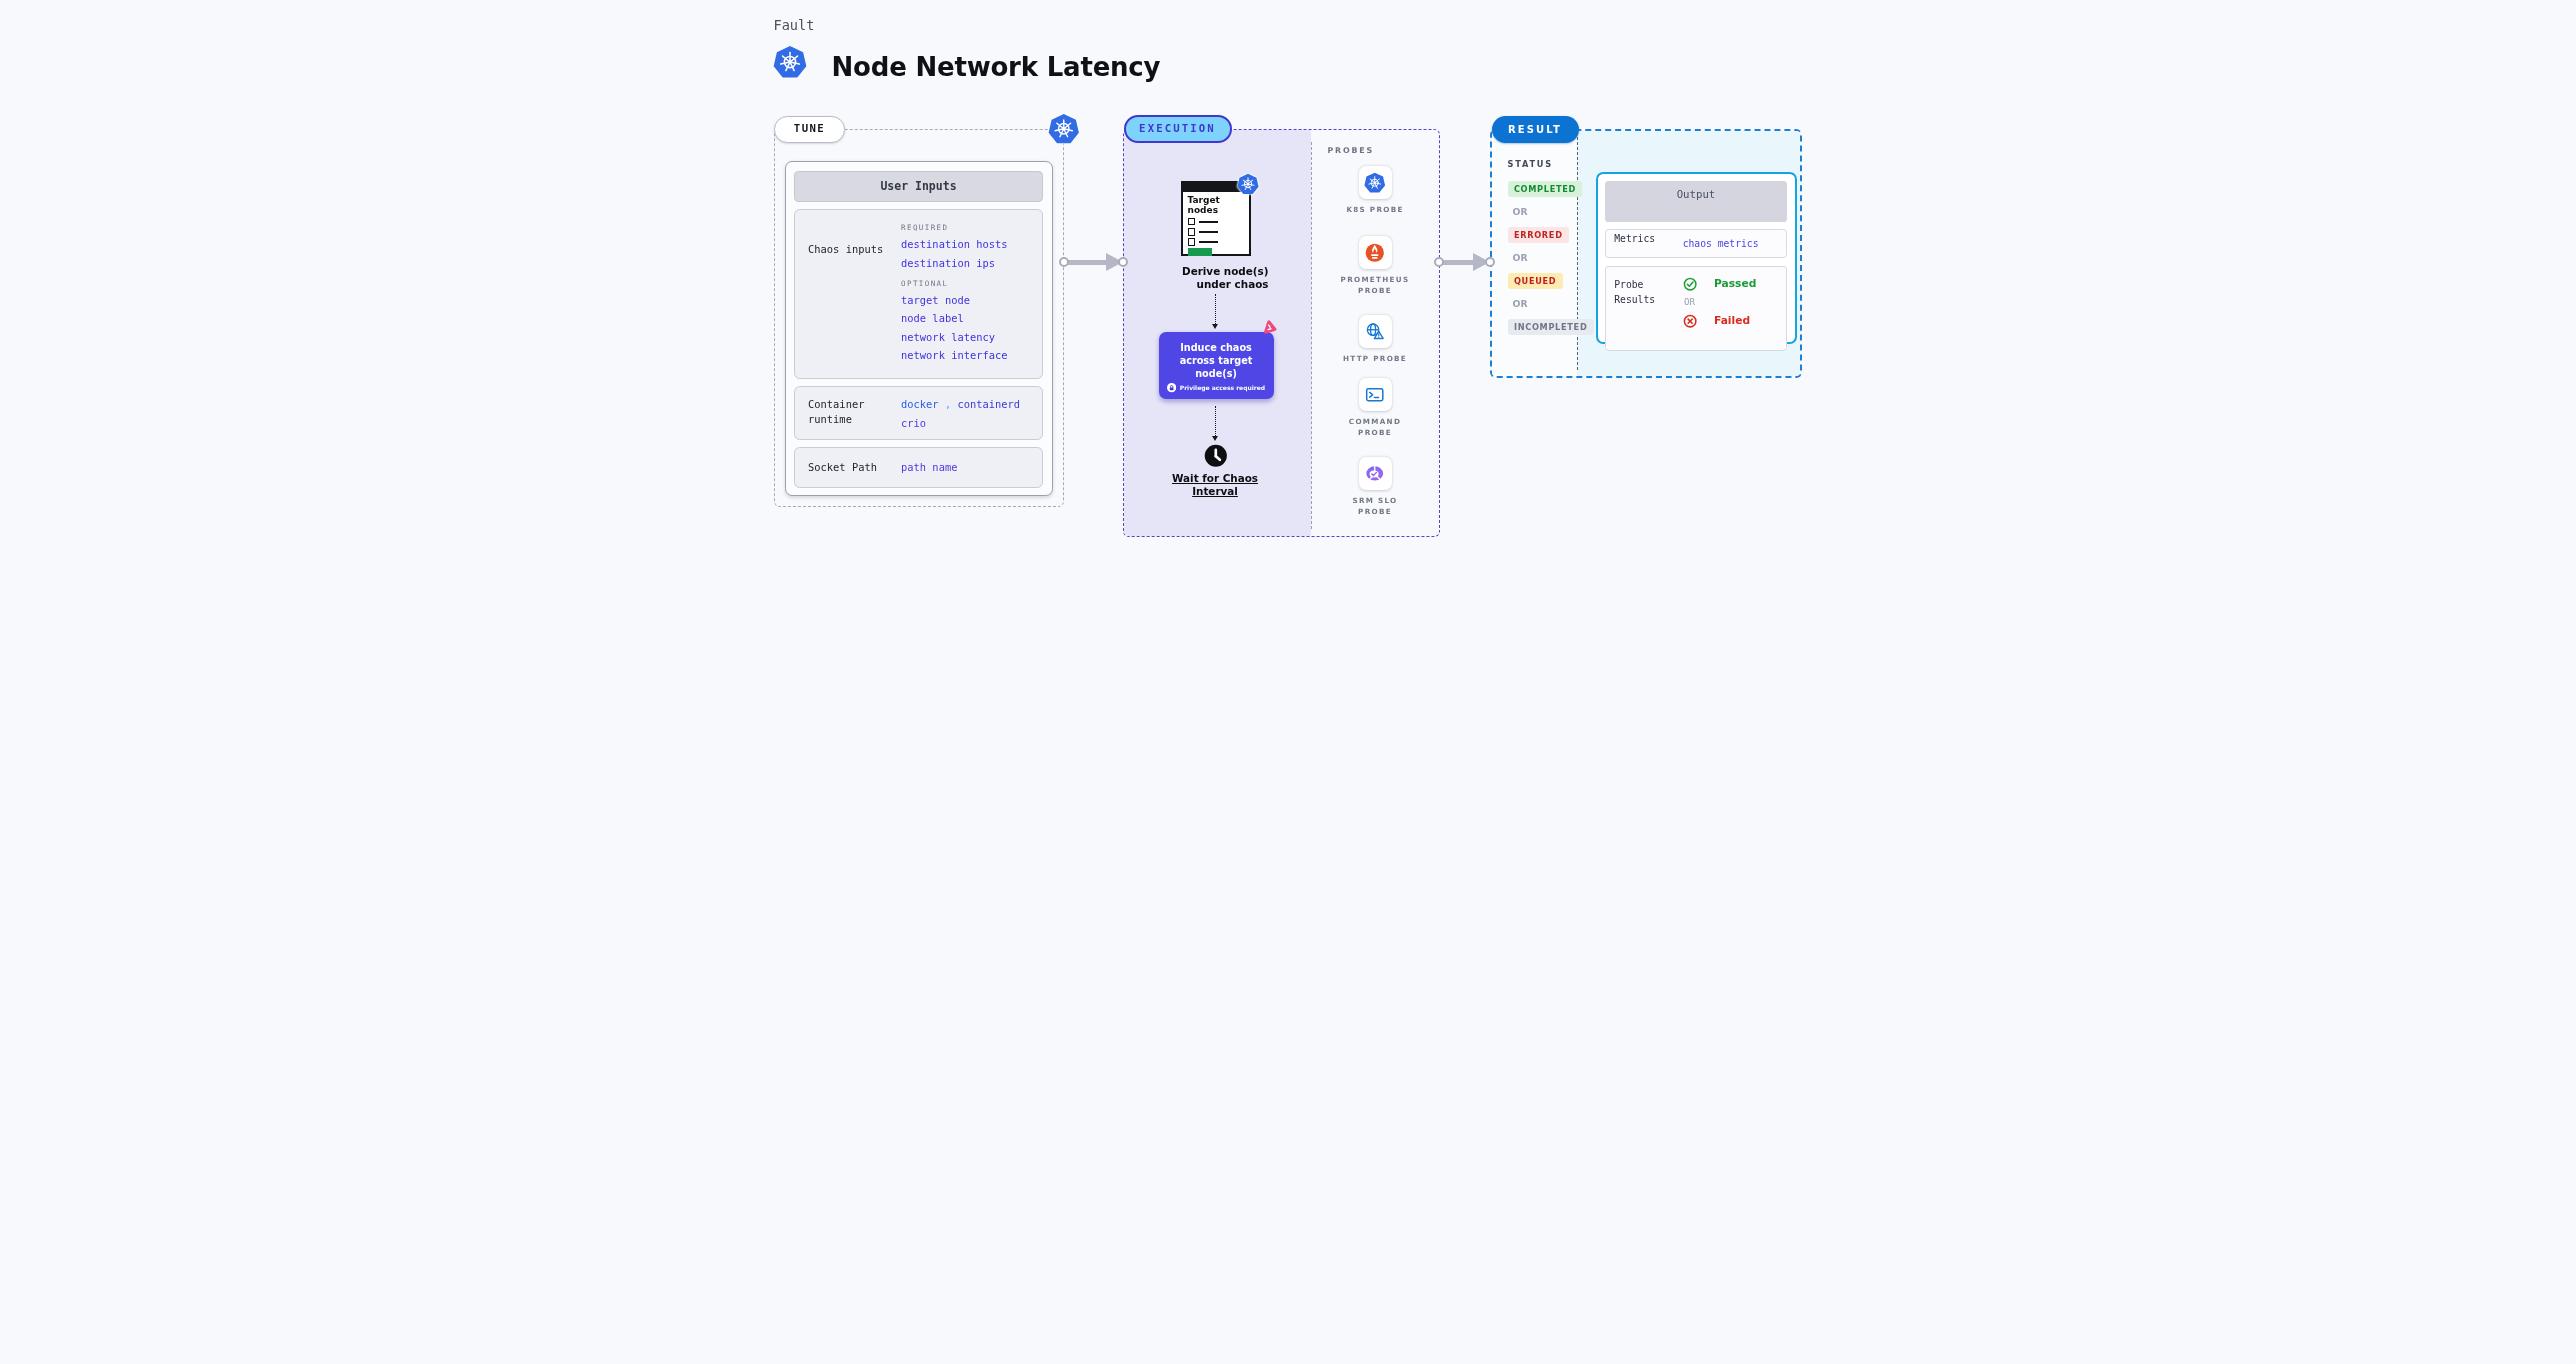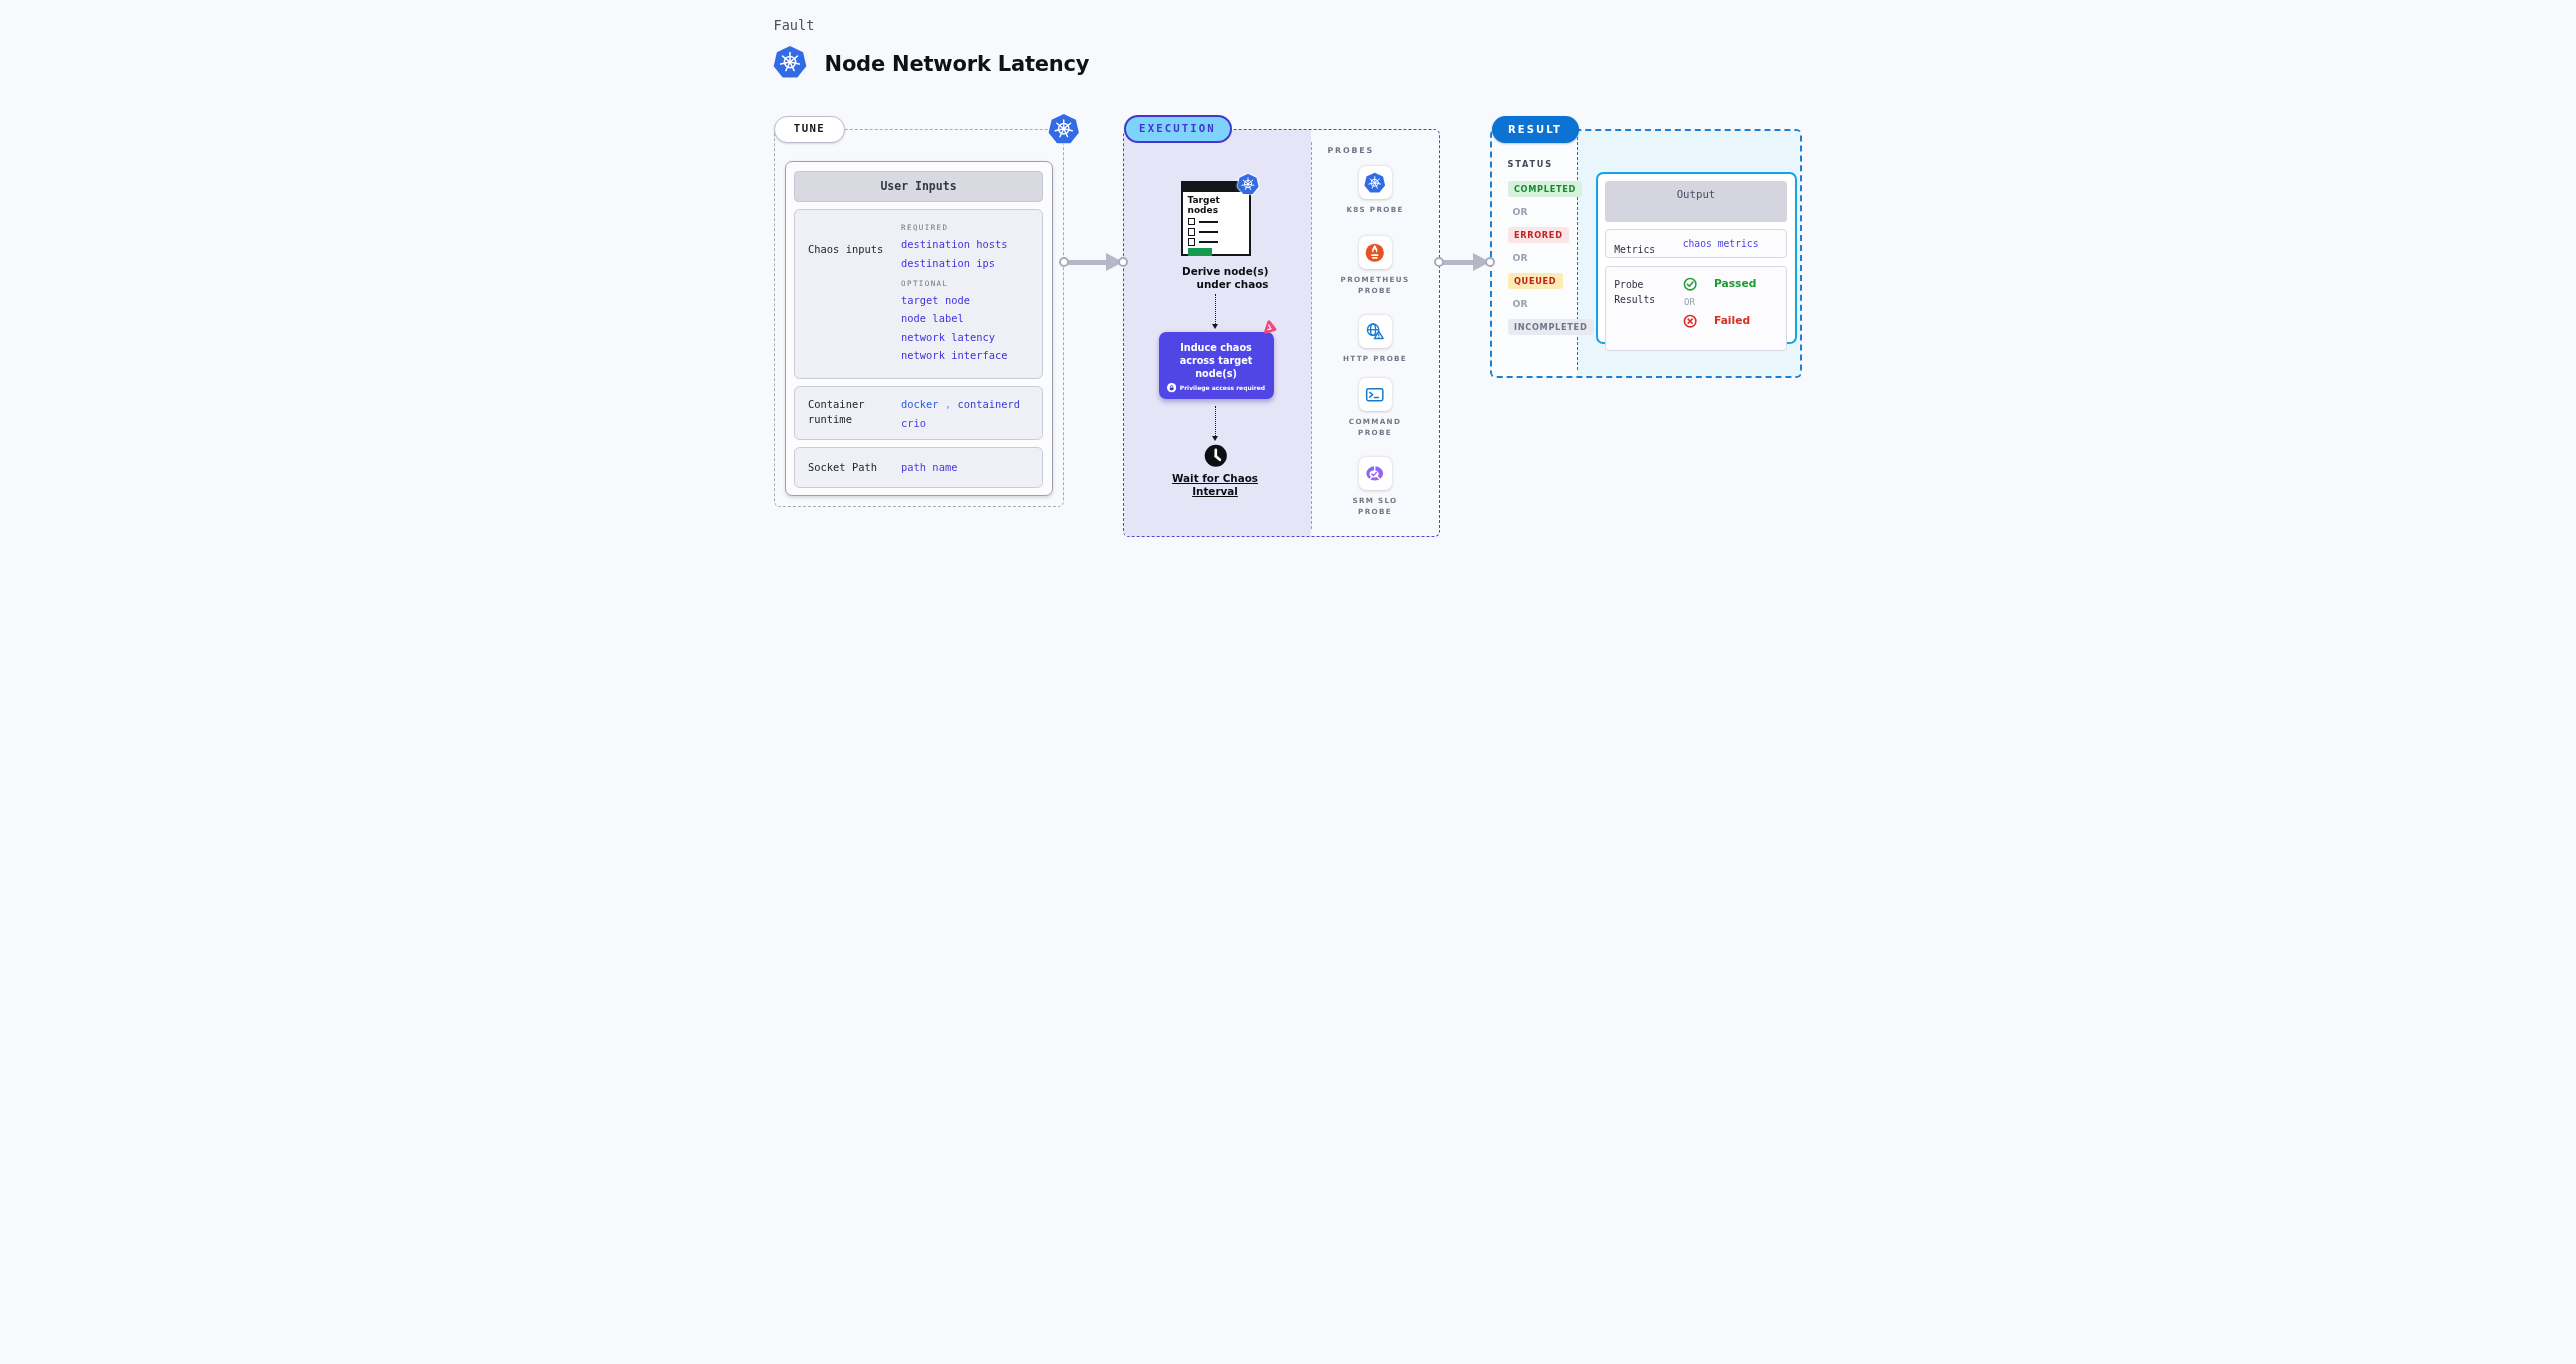--- a/index.html
+++ b/index.html
@@ -10,7 +10,7 @@
   
   .eyebrow { position:absolute; left:43px; top:17px; font-family:"DejaVu Sans Mono","Liberation Mono",monospace; font-size:13.6px; color:#4b515d; }
   .title-icon { position:absolute; left:42px; top:45px; width:34px; height:34px; }
-  .page-title { position:absolute; left:94px; top:52px; font-size:21px; font-weight:800; letter-spacing:-0.2px; color:#101114; }
+  .page-title { position:absolute; left:101px; top:52px; font-size:26px; font-weight:800; letter-spacing:-0.2px; color:#101114; }
 
   
   .dash-box { position:absolute; border-radius:5.7px; }

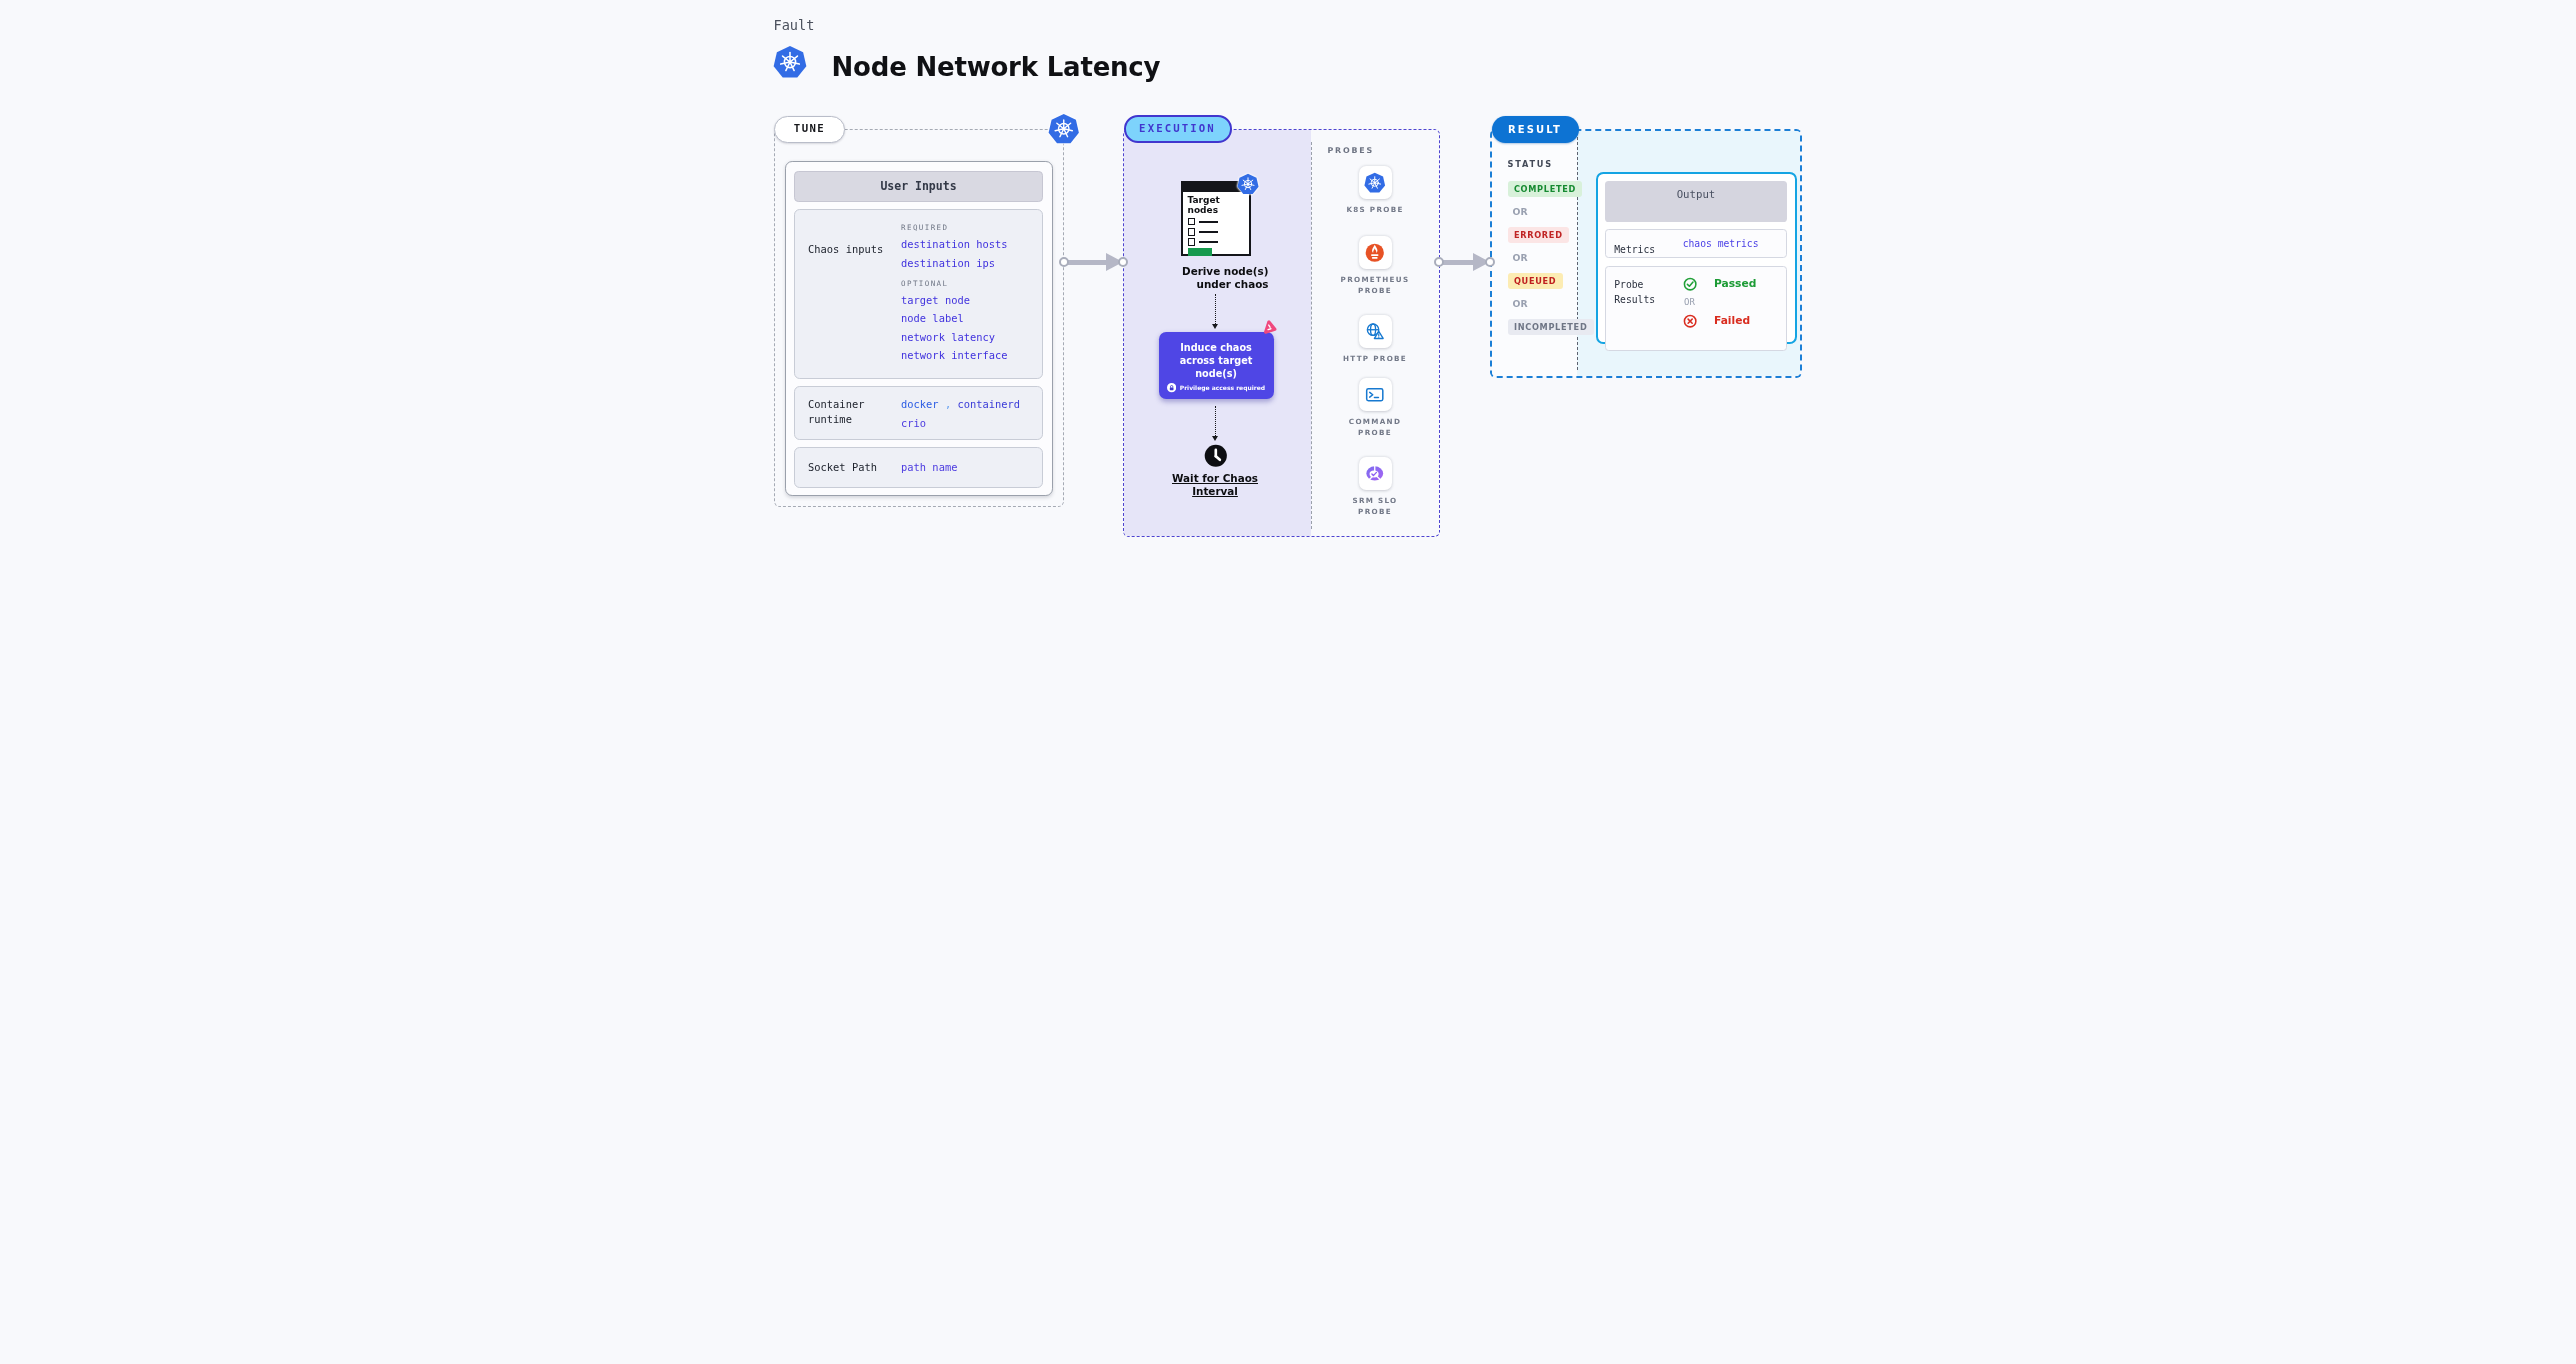--- a/index.html
+++ b/index.html
@@ -366,7 +366,7 @@
   <div class="output-card">
     <div class="output-header">Output</div>
     <div class="output-row metrics-row">
-      <div class="out-label" style="top:13px;">Metrics</div>
+      <div class="out-label" style="top:2px;">Metrics</div>
       <div class="metrics-value">chaos metrics</div>
     </div>
     <div class="output-row probe-results-row">

